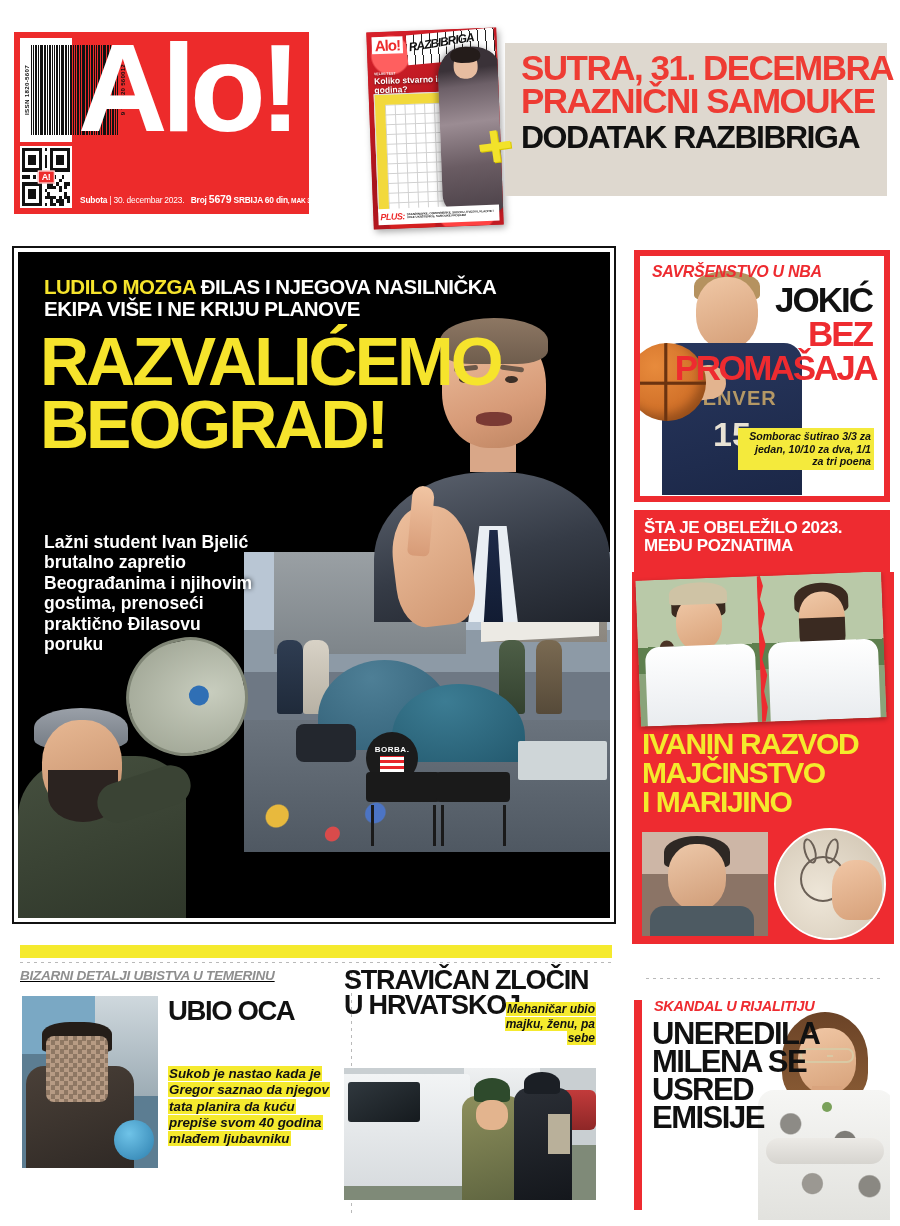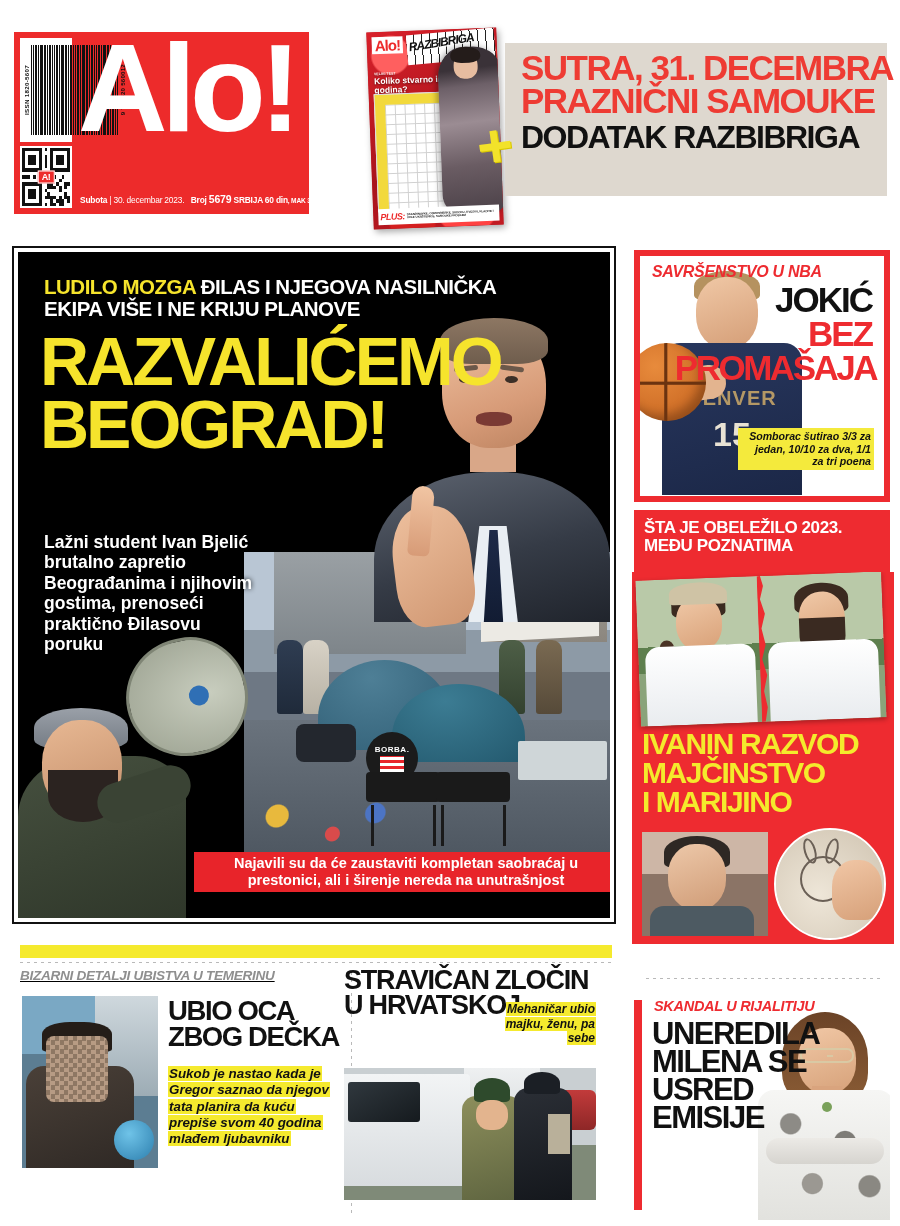--- a/index.html
+++ b/index.html
@@ -689,7 +689,6 @@
     </div>
 
     <div class="ms-sub">Lažni student Ivan Bjelić brutalno zapretio Beograđanima i njihovim gostima, prenoseći praktično Đilasovu poruku</div>
-    <div class="ms-caption">Najavili su da će zaustaviti kompletan saobraćaj u prestonici, ali i širenje nereda na unutrašnjost</div>
   </div>
 
   <div class="jokic">

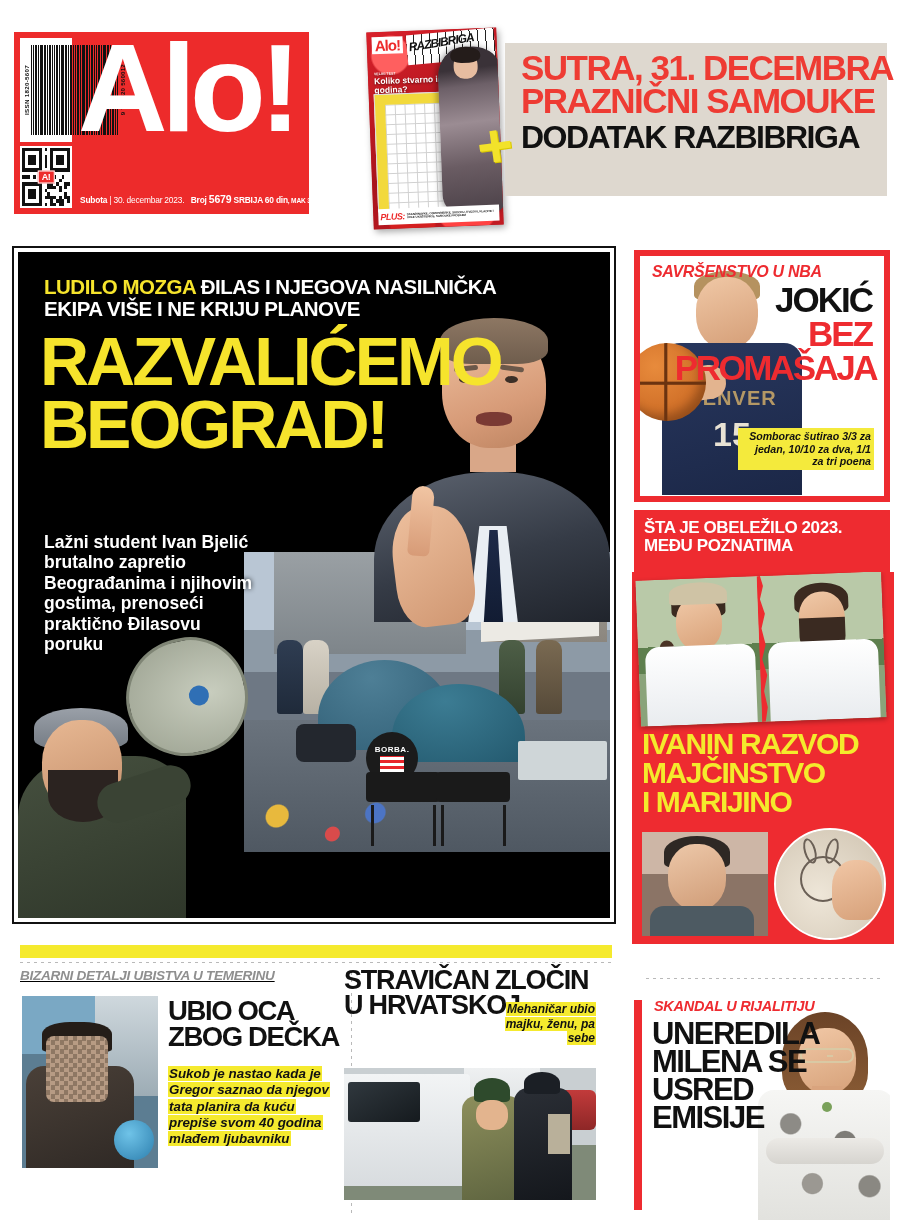--- a/index.html
+++ b/index.html
@@ -768,7 +768,6 @@
     </div>
     <div class="bl-head">
       <div>UBIO OCA</div>
-      <div>ZBOG DEČKA</div>
     </div>
     <div class="bl-body">
       <span>Sukob je nastao kada je Gregor saznao da njegov tata planira da kuću prepiše svom 40 godina mlađem ljubavniku</span>

